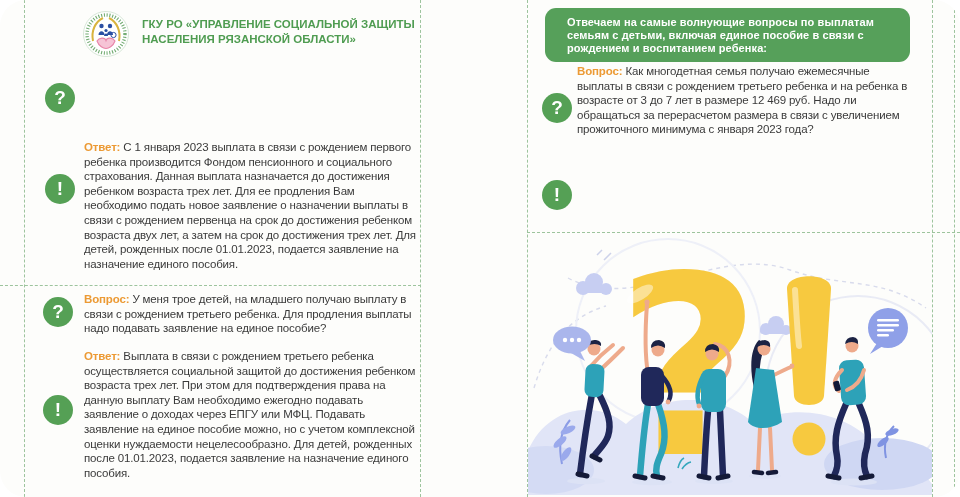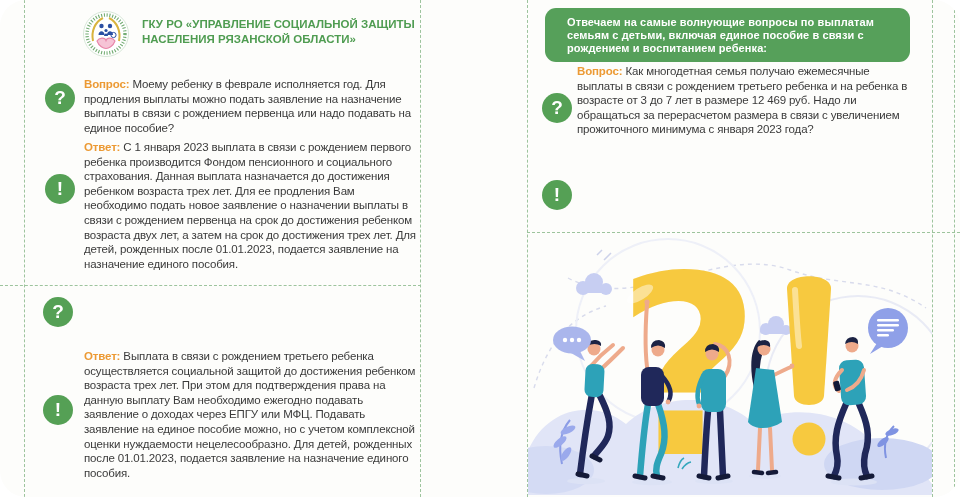--- a/index.html
+++ b/index.html
@@ -59,7 +59,6 @@
   <h1 class="org-title">ГКУ РО «УПРАВЛЕНИЕ СОЦИАЛЬНОЙ ЗАЩИТЫ НАСЕЛЕНИЯ РЯЗАНСКОЙ ОБЛАСТИ»</h1>
 
   <div class="badge" style="left:45px;top:83px"><span>?</span></div>
-  <p class="txt" style="left:84px;top:77px;width:331px"><span class="lbl">Вопрос:</span> <span>Моему ребенку в феврале исполняется год. Для продления выплаты можно подать заявление на назначение выплаты в связи с рождением первенца или надо подавать на единое пособие?</span></p>
 
   <div class="badge" style="left:45px;top:174px"><span>!</span></div>
   <p class="txt" style="left:84px;top:140px;width:333px"><span class="lbl">Ответ:</span> <span>С 1 января 2023 выплата в связи с рождением первого ребенка производится Фондом пенсионного и социального страхования. Данная выплата назначается до достижения ребенком возраста трех лет. Для ее продления Вам необходимо подать новое заявление о назначении выплаты в связи с рождением первенца на срок до достижения ребенком возраста двух лет, а затем на срок до достижения трех лет. Для детей, рожденных после 01.01.2023, подается заявление на назначение единого пособия.</span></p>

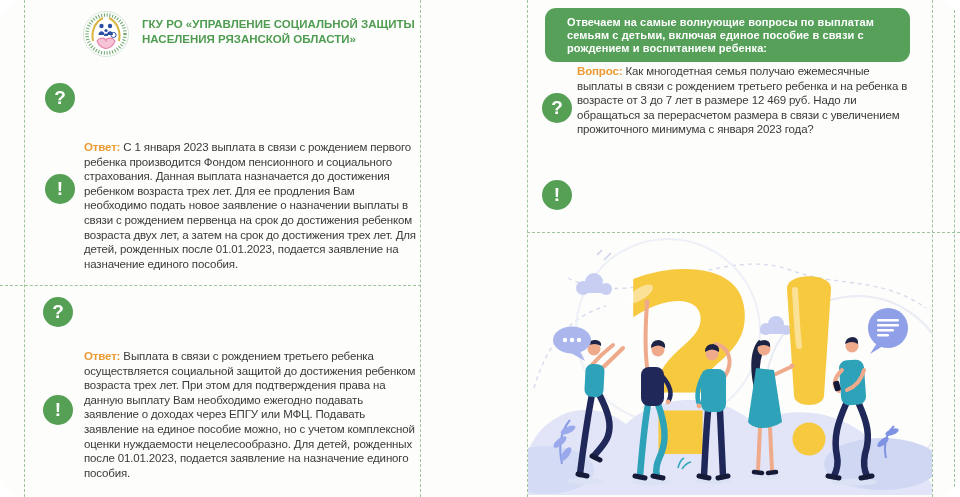--- a/index.html
+++ b/index.html
@@ -64,6 +64,7 @@
   <p class="txt" style="left:84px;top:140px;width:333px"><span class="lbl">Ответ:</span> <span>С 1 января 2023 выплата в связи с рождением первого ребенка производится Фондом пенсионного и социального страхования. Данная выплата назначается до достижения ребенком возраста трех лет. Для ее продления Вам необходимо подать новое заявление о назначении выплаты в связи с рождением первенца на срок до достижения ребенком возраста двух лет, а затем на срок до достижения трех лет. Для детей, рожденных после 01.01.2023, подается заявление на назначение единого пособия.</span></p>
 
   <div class="badge" style="left:43px;top:297px"><span>?</span></div>
+  <p class="txt" style="left:84px;top:292px;width:336px"><span class="lbl">Вопрос:</span> <span>У меня трое детей, на младшего получаю выплату в связи с рождением третьего ребенка. Для продления выплаты надо подавать заявление на единое пособие?</span></p>
 
   <div class="badge" style="left:43px;top:395px"><span>!</span></div>
   <p class="txt" style="left:84px;top:349px;width:336px"><span class="lbl">Ответ:</span> <span>Выплата в связи с рождением третьего ребенка осуществляется социальной защитой до достижения ребенком возраста трех лет. При этом для подтверждения права на данную выплату Вам необходимо ежегодно подавать заявление о доходах через ЕПГУ или МФЦ. Подавать заявление на единое пособие можно, но с учетом комплексной оценки нуждаемости нецелесообразно. Для детей, рожденных после 01.01.2023, подается заявление на назначение единого пособия.</span></p>

